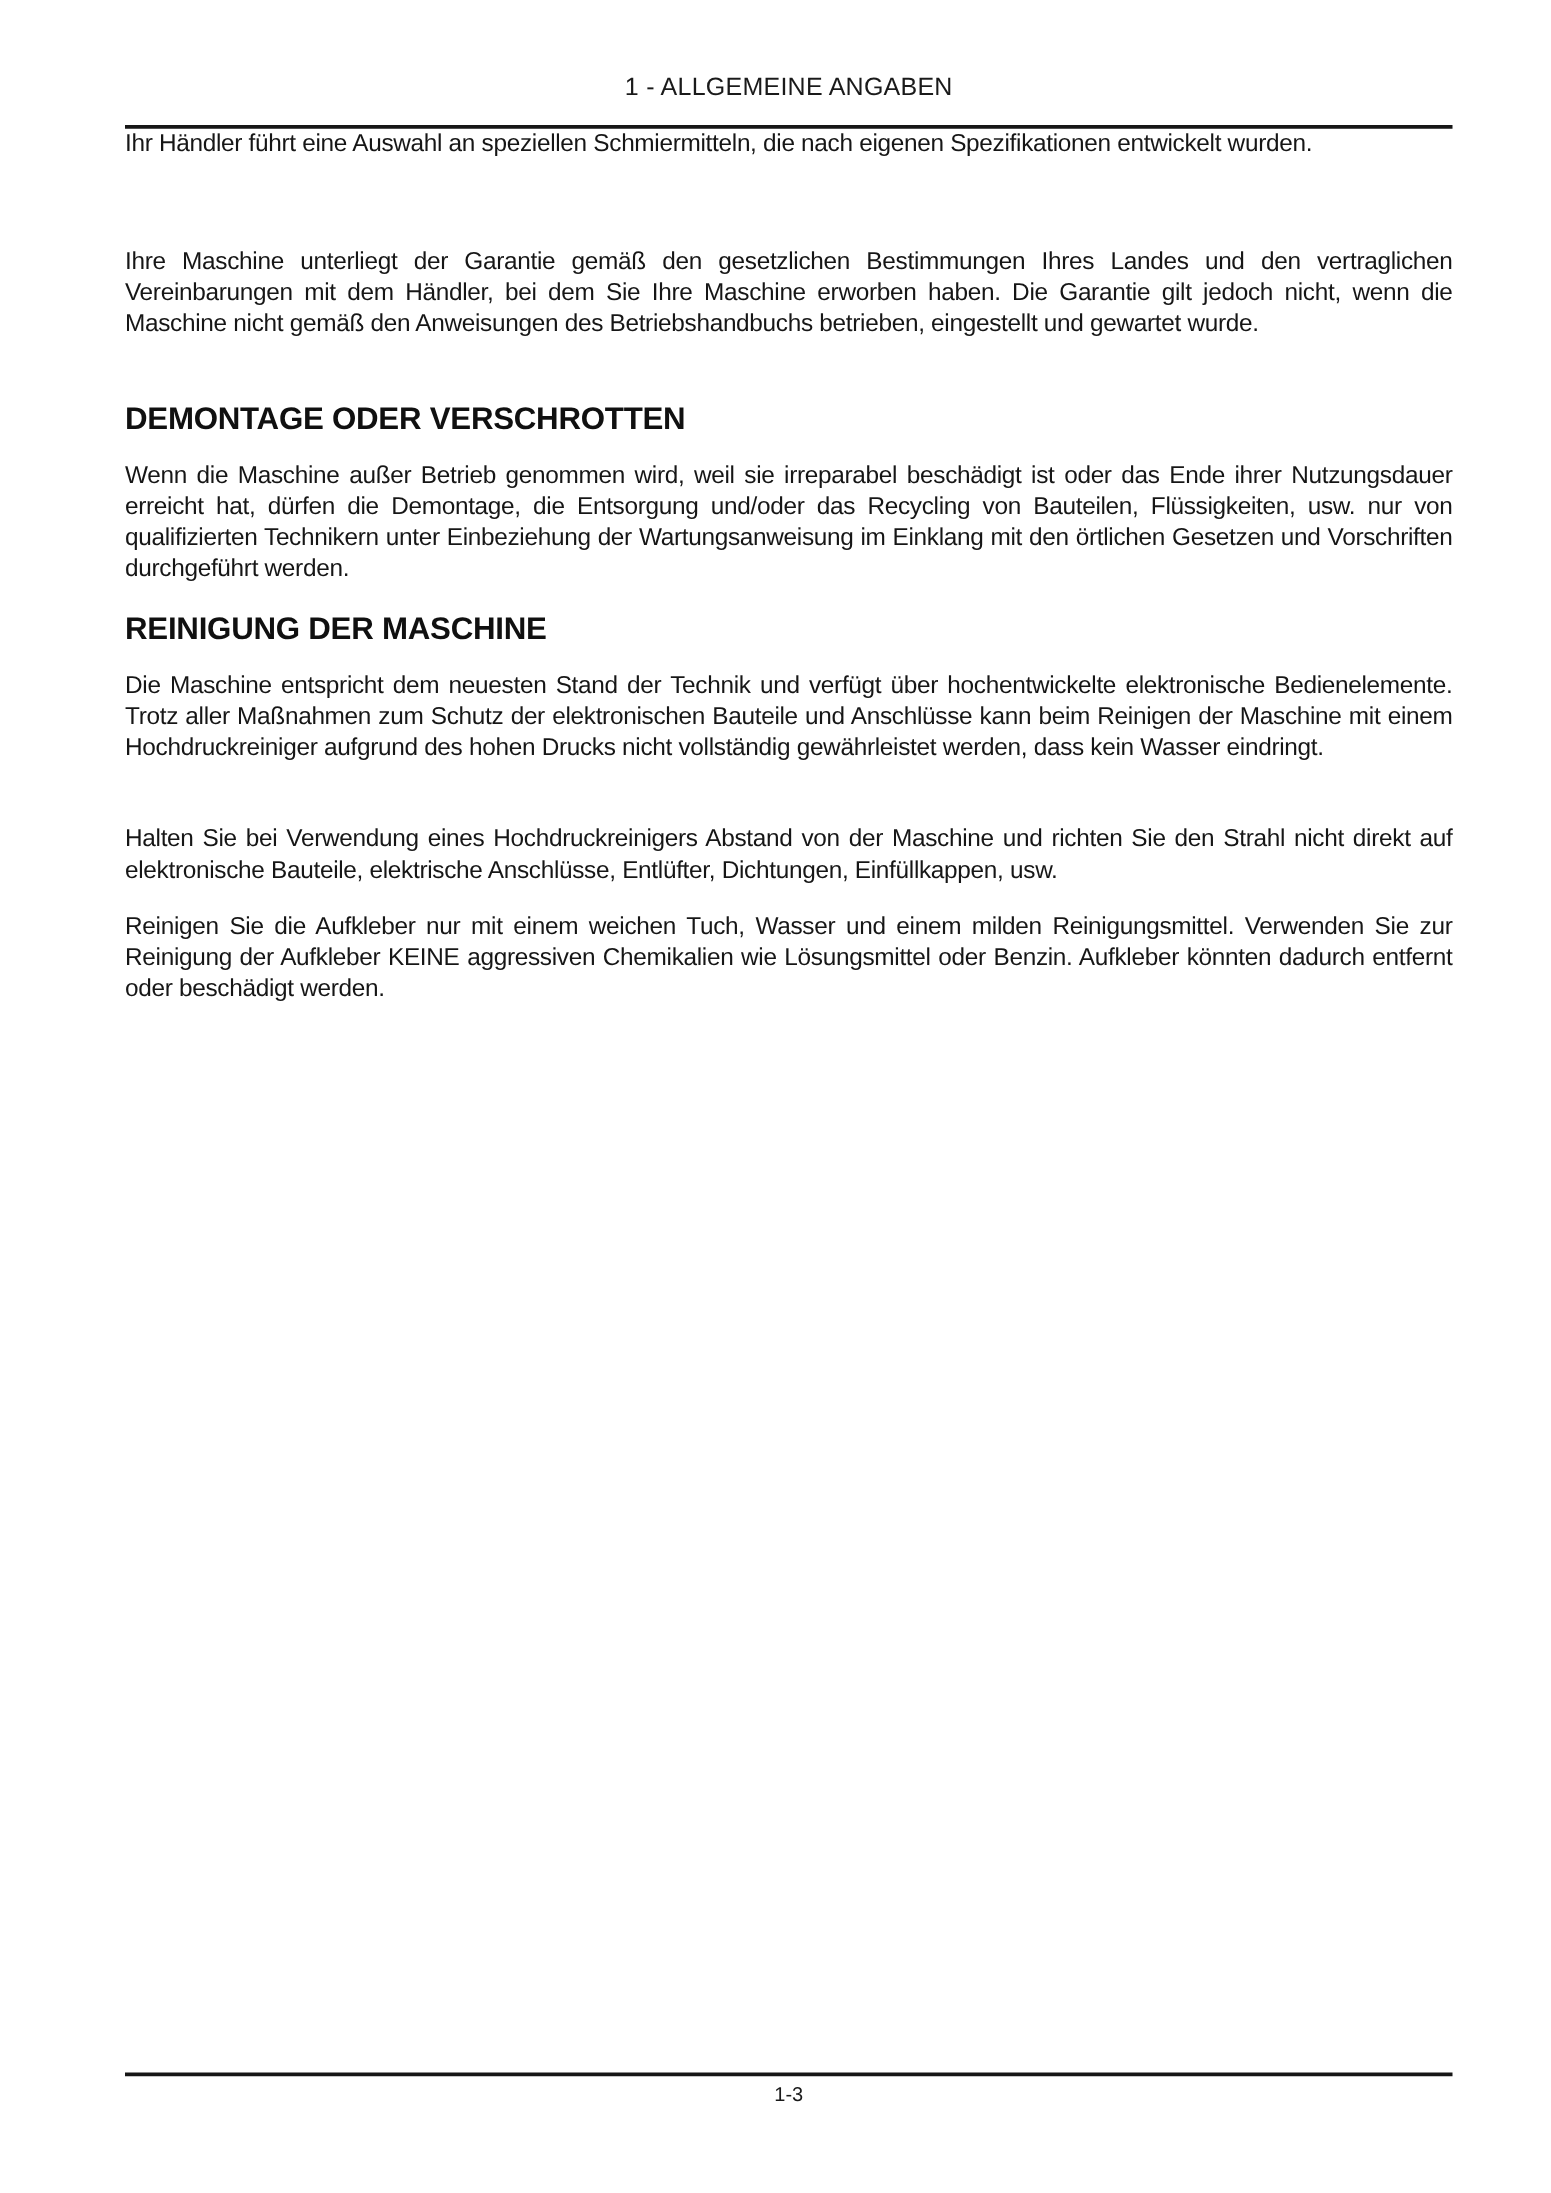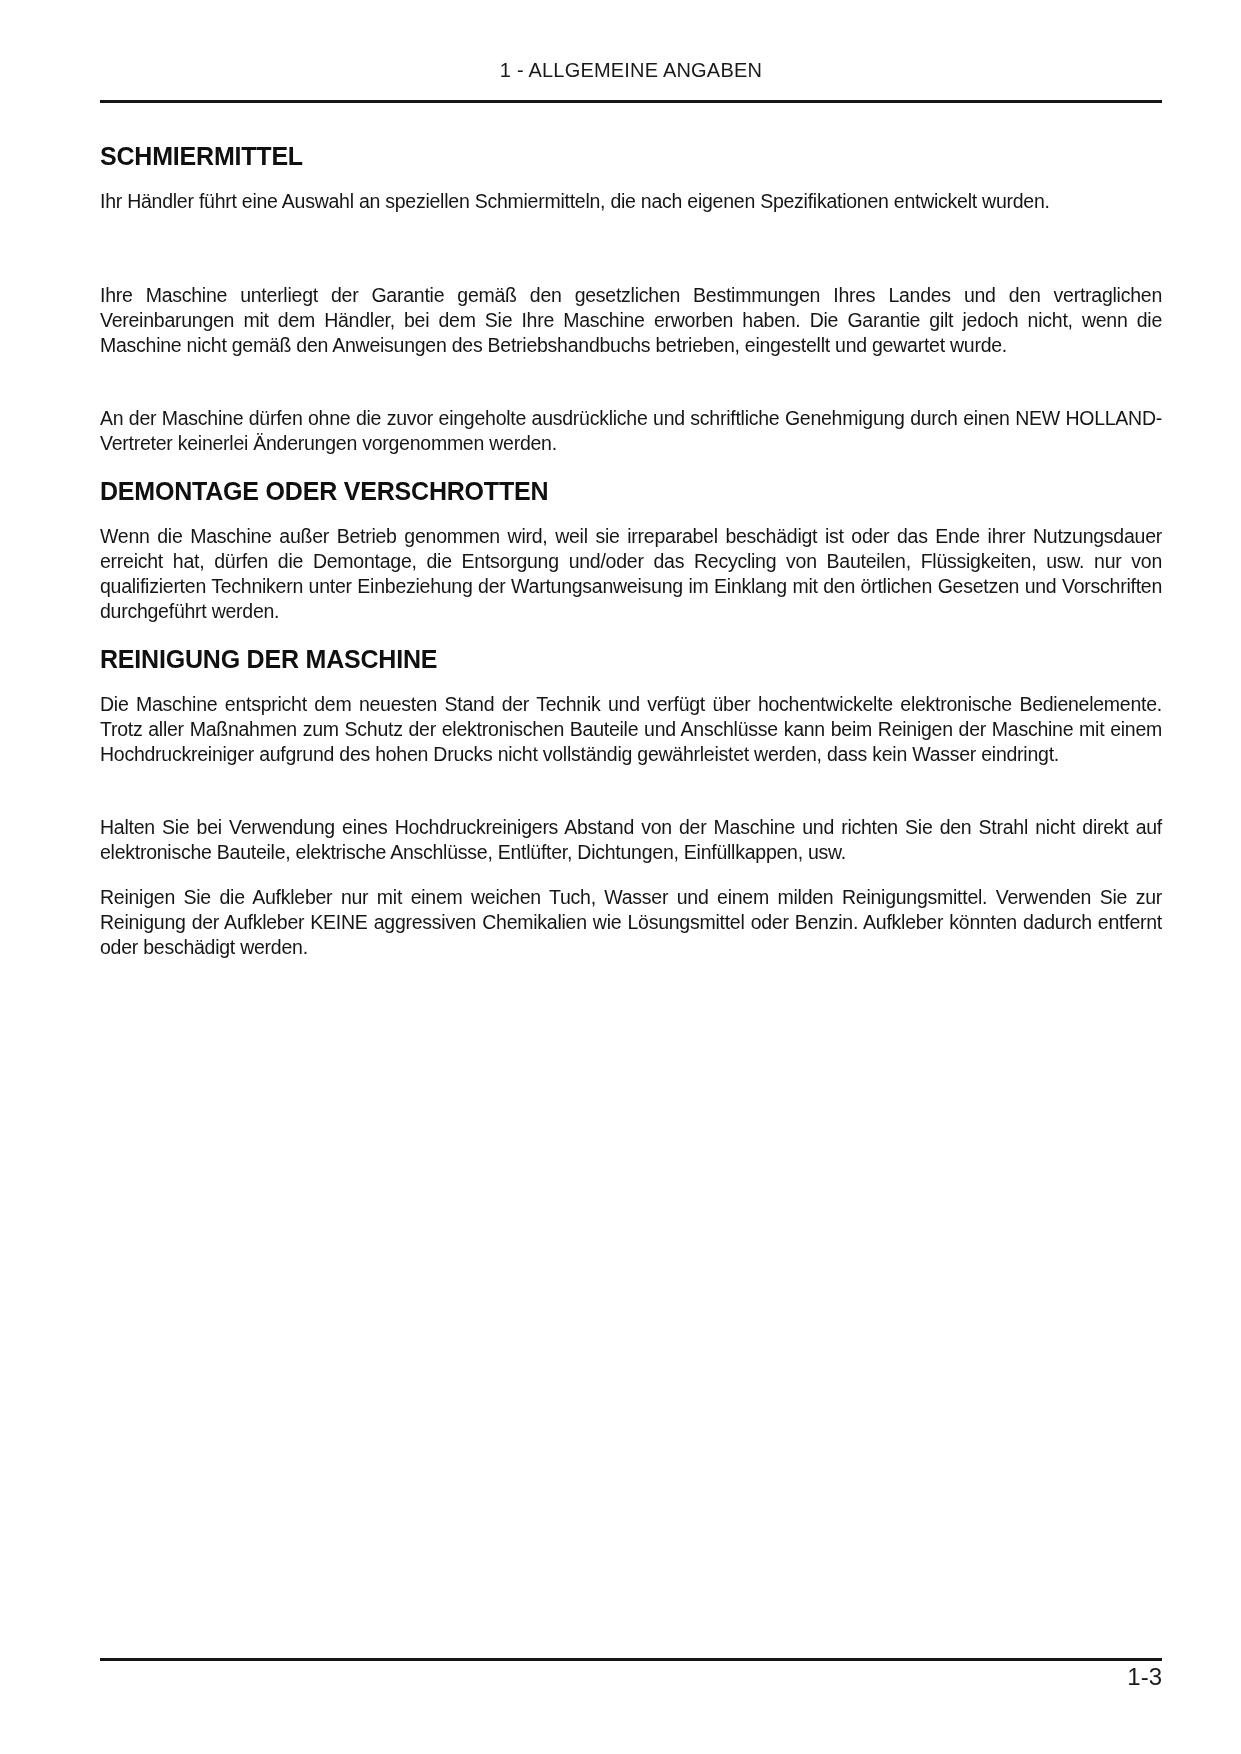--- a/index.html
+++ b/index.html
@@ -93,7 +93,6 @@
   <main class="inner">
 
     <section>
-      <h2 class="first">SCHMIERMITTEL</h2>
       <p class="sp-xl">Ihr Händler führt eine Auswahl an speziellen Schmiermitteln, die nach eigenen Spezifikationen entwickelt wurden.</p>
     </section>
 

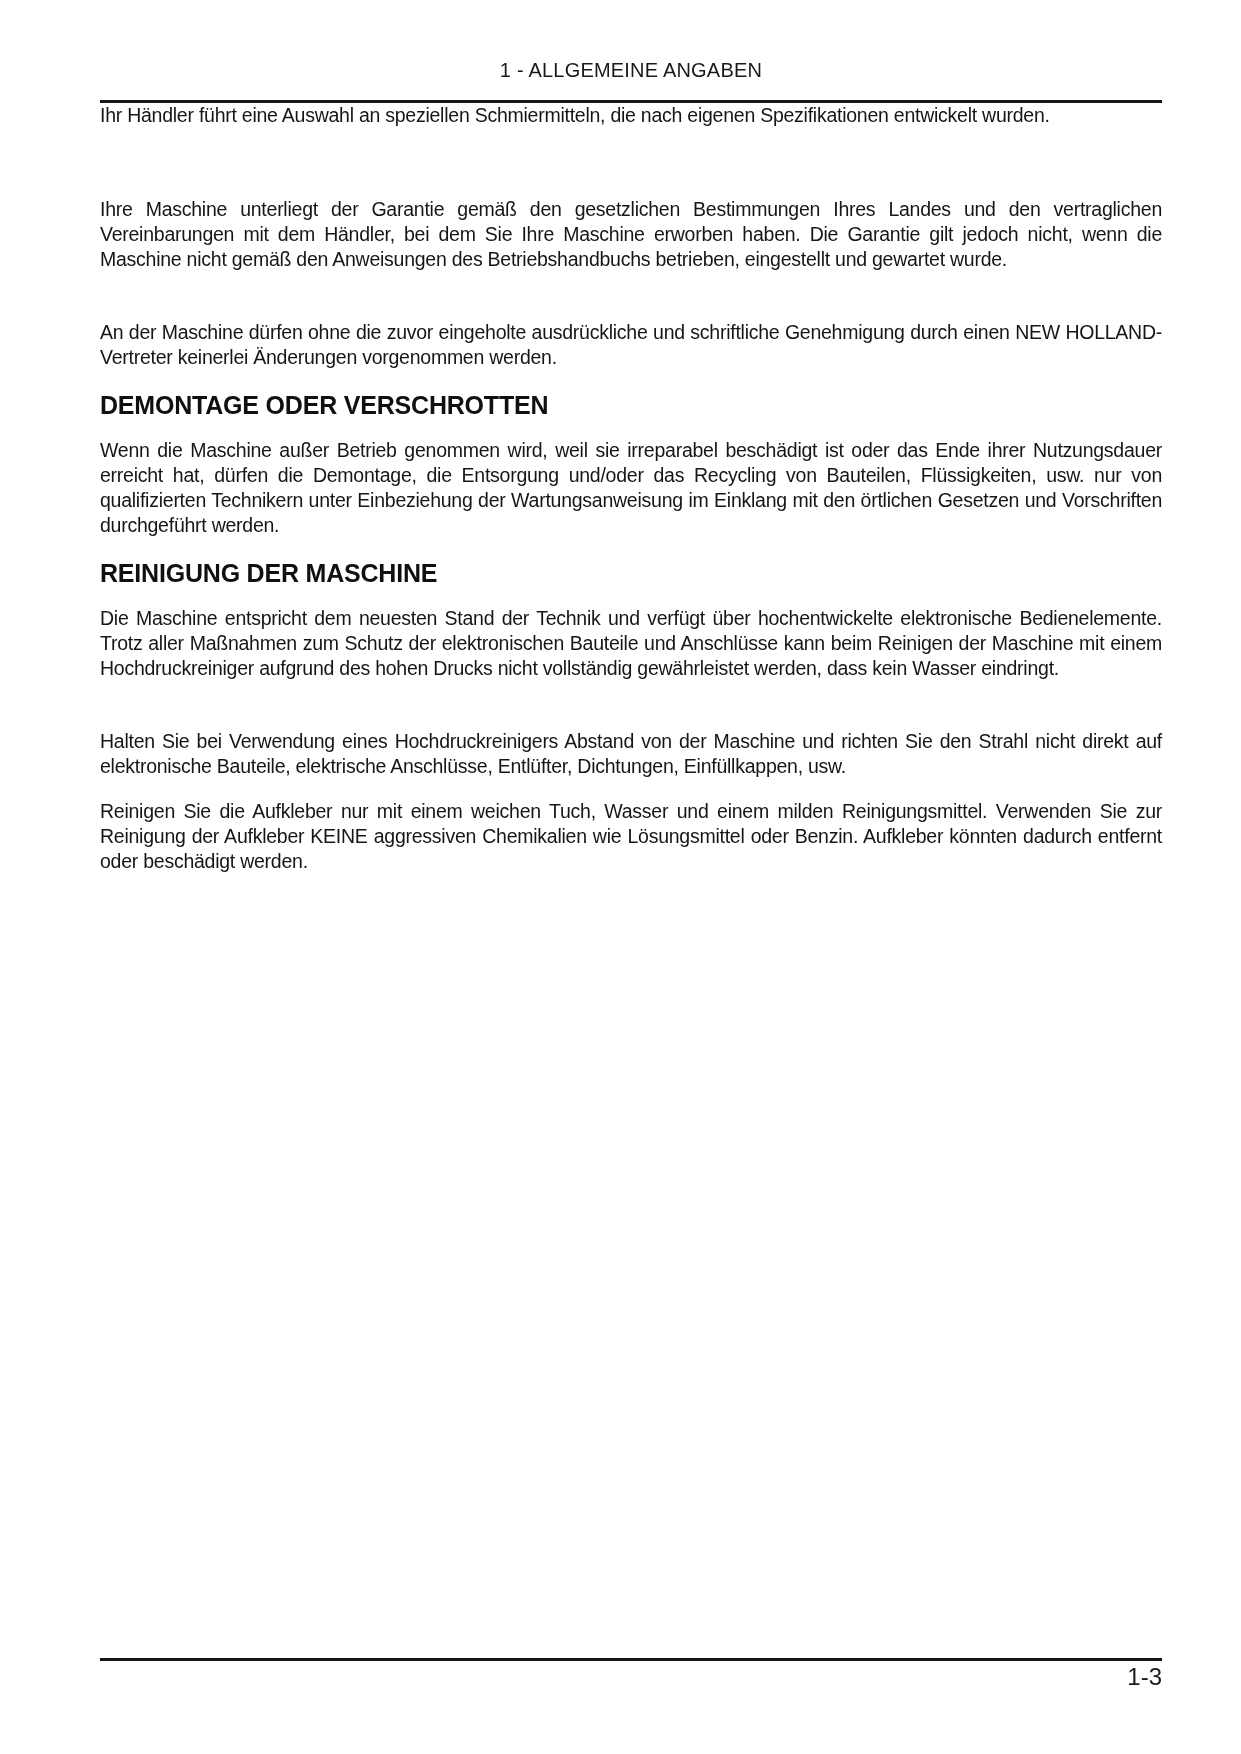--- a/index.html
+++ b/index.html
@@ -98,7 +98,6 @@
 
     <section>
       <p class="sp-l">Ihre Maschine unterliegt der Garantie gemäß den gesetzlichen Bestimmungen Ihres Landes und den vertraglichen Vereinbarungen mit dem Händler, bei dem Sie Ihre Maschine erworben haben. Die Garantie gilt jedoch nicht, wenn die Maschine nicht gemäß den Anweisungen des Betriebshandbuchs betrieben, eingestellt und gewartet wurde.</p>
-      <p>An der Maschine dürfen ohne die zuvor eingeholte ausdrückliche und schriftliche Genehmigung durch einen NEW HOLLAND-Vertreter keinerlei Änderungen vorgenommen werden.</p>
     </section>
 
     <section>

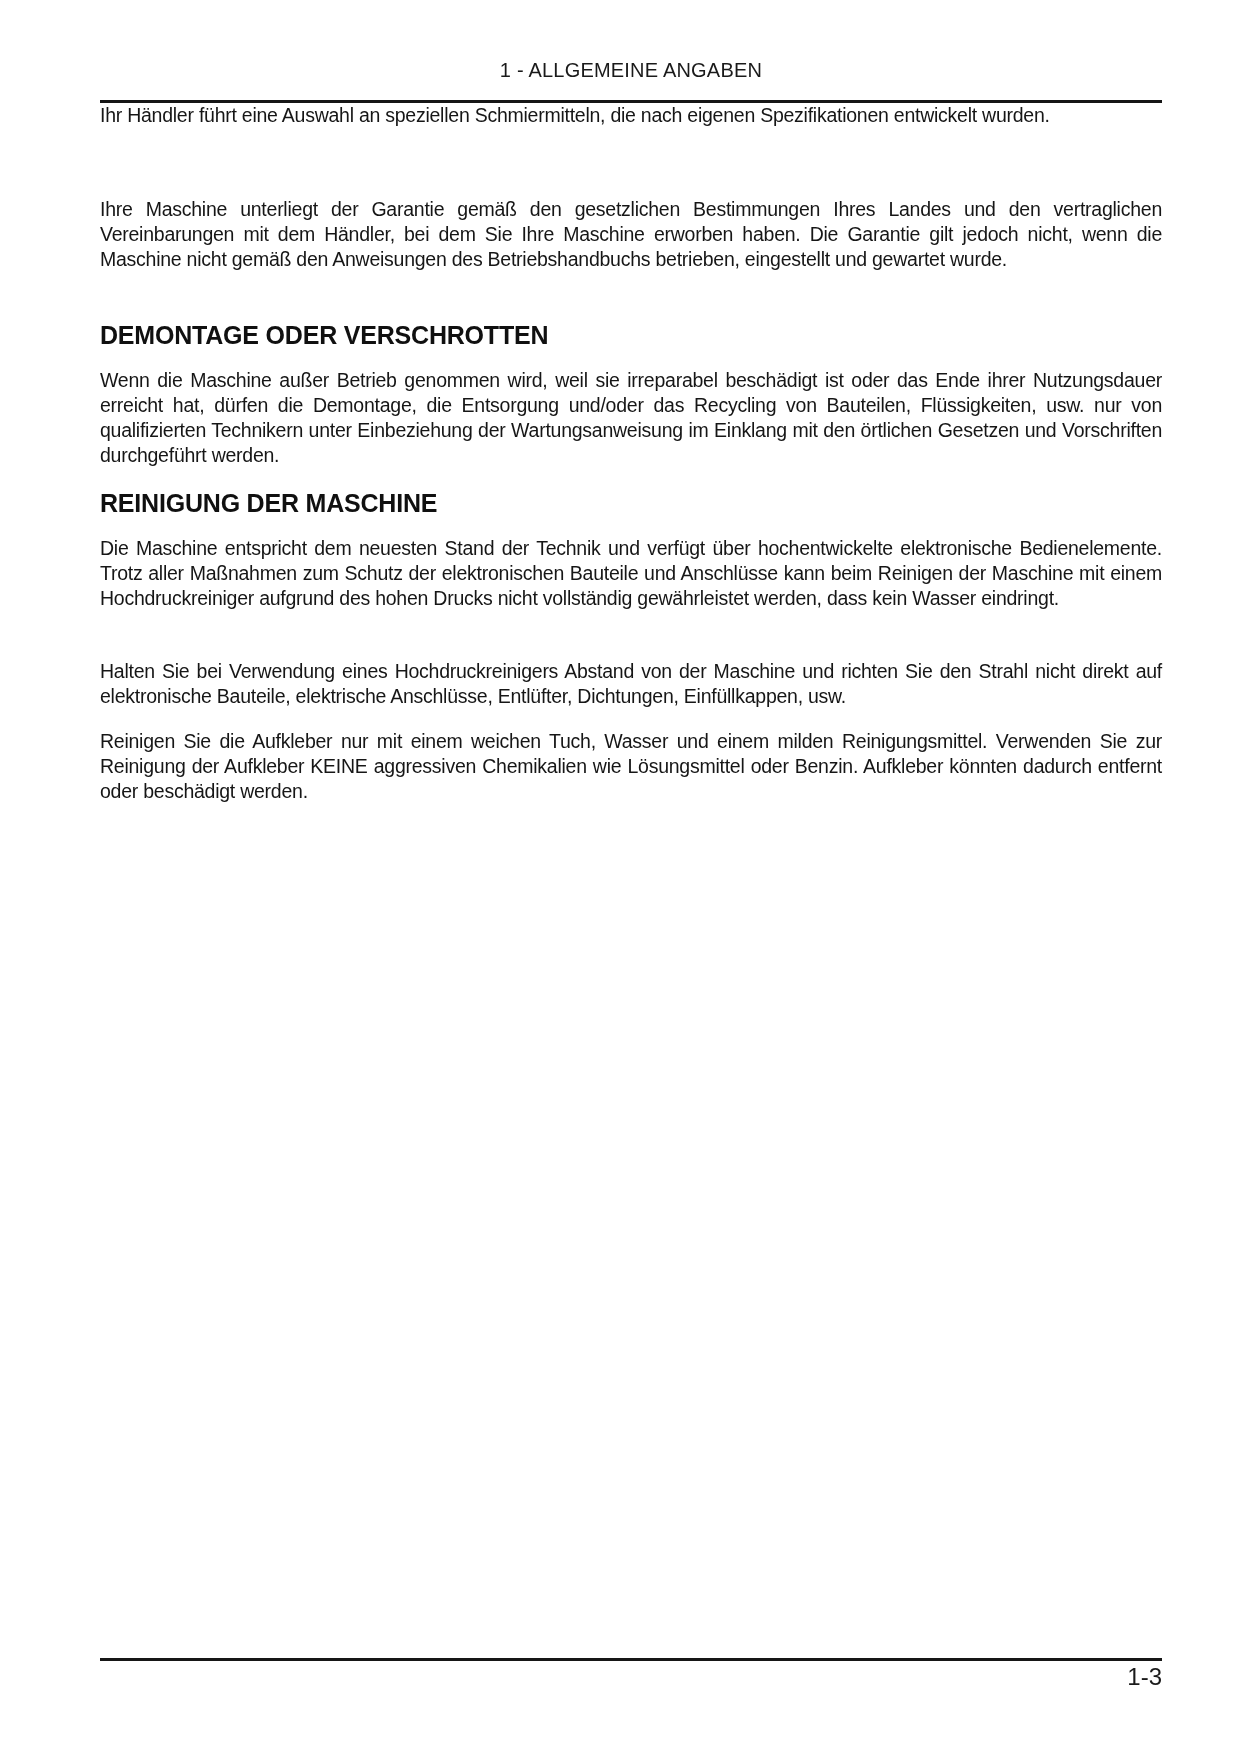--- a/index.html
+++ b/index.html
@@ -73,8 +73,8 @@
     margin: 0;
   }
   .page-number {
-    text-align: right;
-    font-size: 24px;
+    text-align: center;
+    font-size: 16px;
     line-height: 24px;
     padding-top: 4px;
     color: #1a1a1a;

